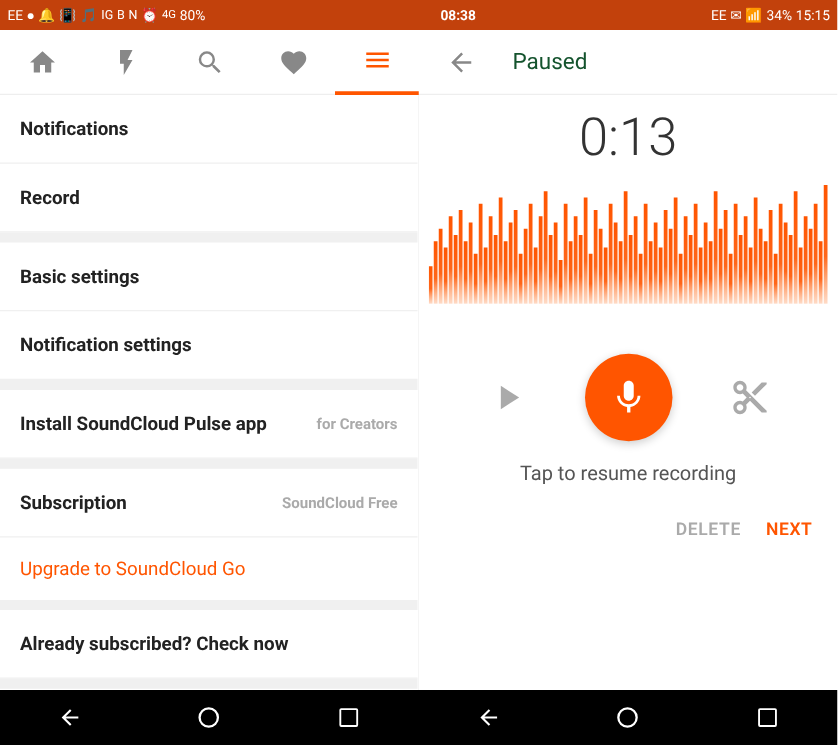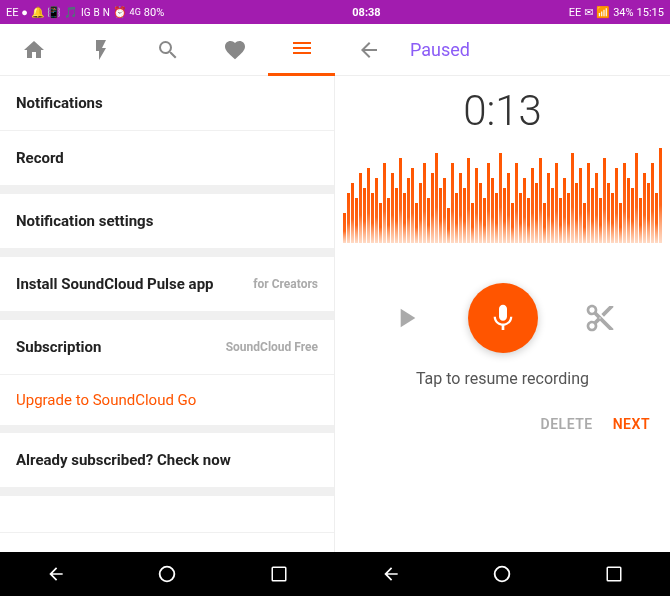--- a/index.html
+++ b/index.html
@@ -7,7 +7,7 @@
 
     
     .status-bar {
-      width: 100%; height: 24px; background: #a21caf;
+      width: 100%; height: 24px; background: #c2410c;
       display: flex; align-items: center; justify-content: space-between;
       padding: 0 6px; color: #fff; font-size: 11px;
     }

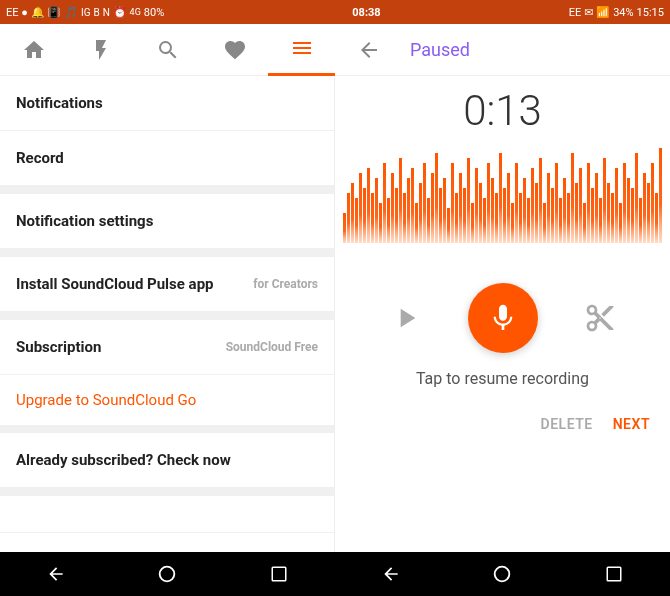--- a/index.html
+++ b/index.html
@@ -156,7 +156,7 @@
       </svg>
   </div>
   <div style="flex:1; display:flex; align-items:center; padding-left:8px;">
-    <span style="font-size:18px; color:#8b5cf6;">Paused</span>
+    <span style="font-size:18px; color:#14532d;">Paused</span>
   </div>
 </div>
 

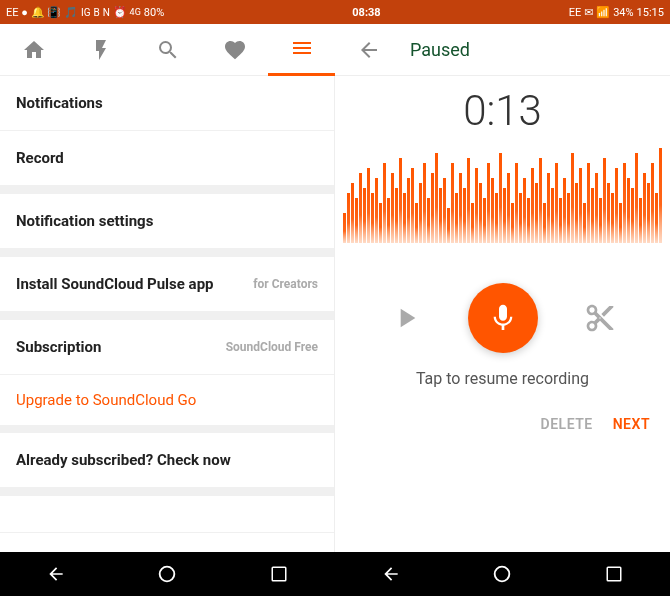--- a/index.html
+++ b/index.html
@@ -170,6 +170,9 @@
       <span>Record</span>
     </div>
     <div class="sidebar-divider"></div>
+    <div class="sidebar-item">
+      <span>Basic settings</span>
+    </div>
     <div class="sidebar-item">
       <span>Notification settings</span>
     </div>

